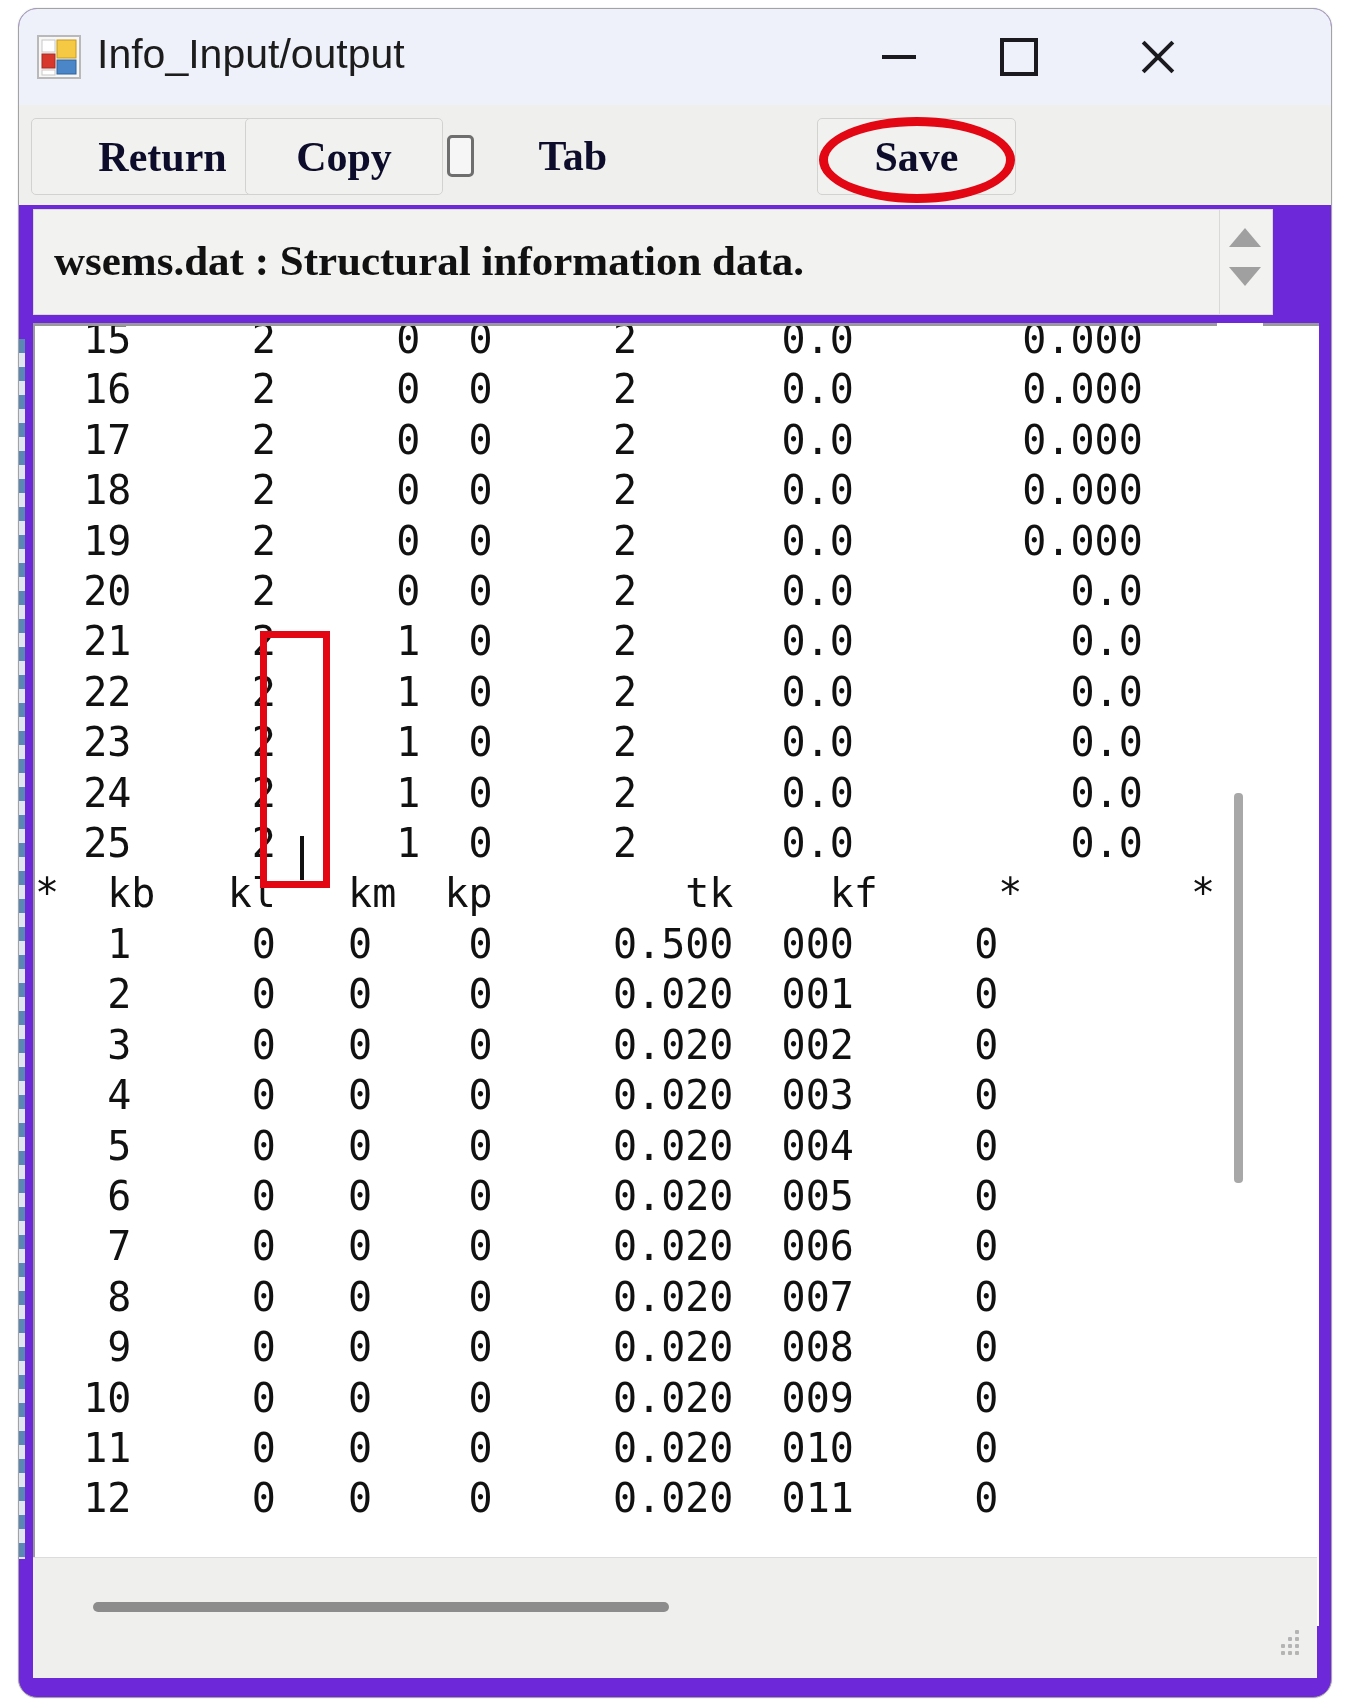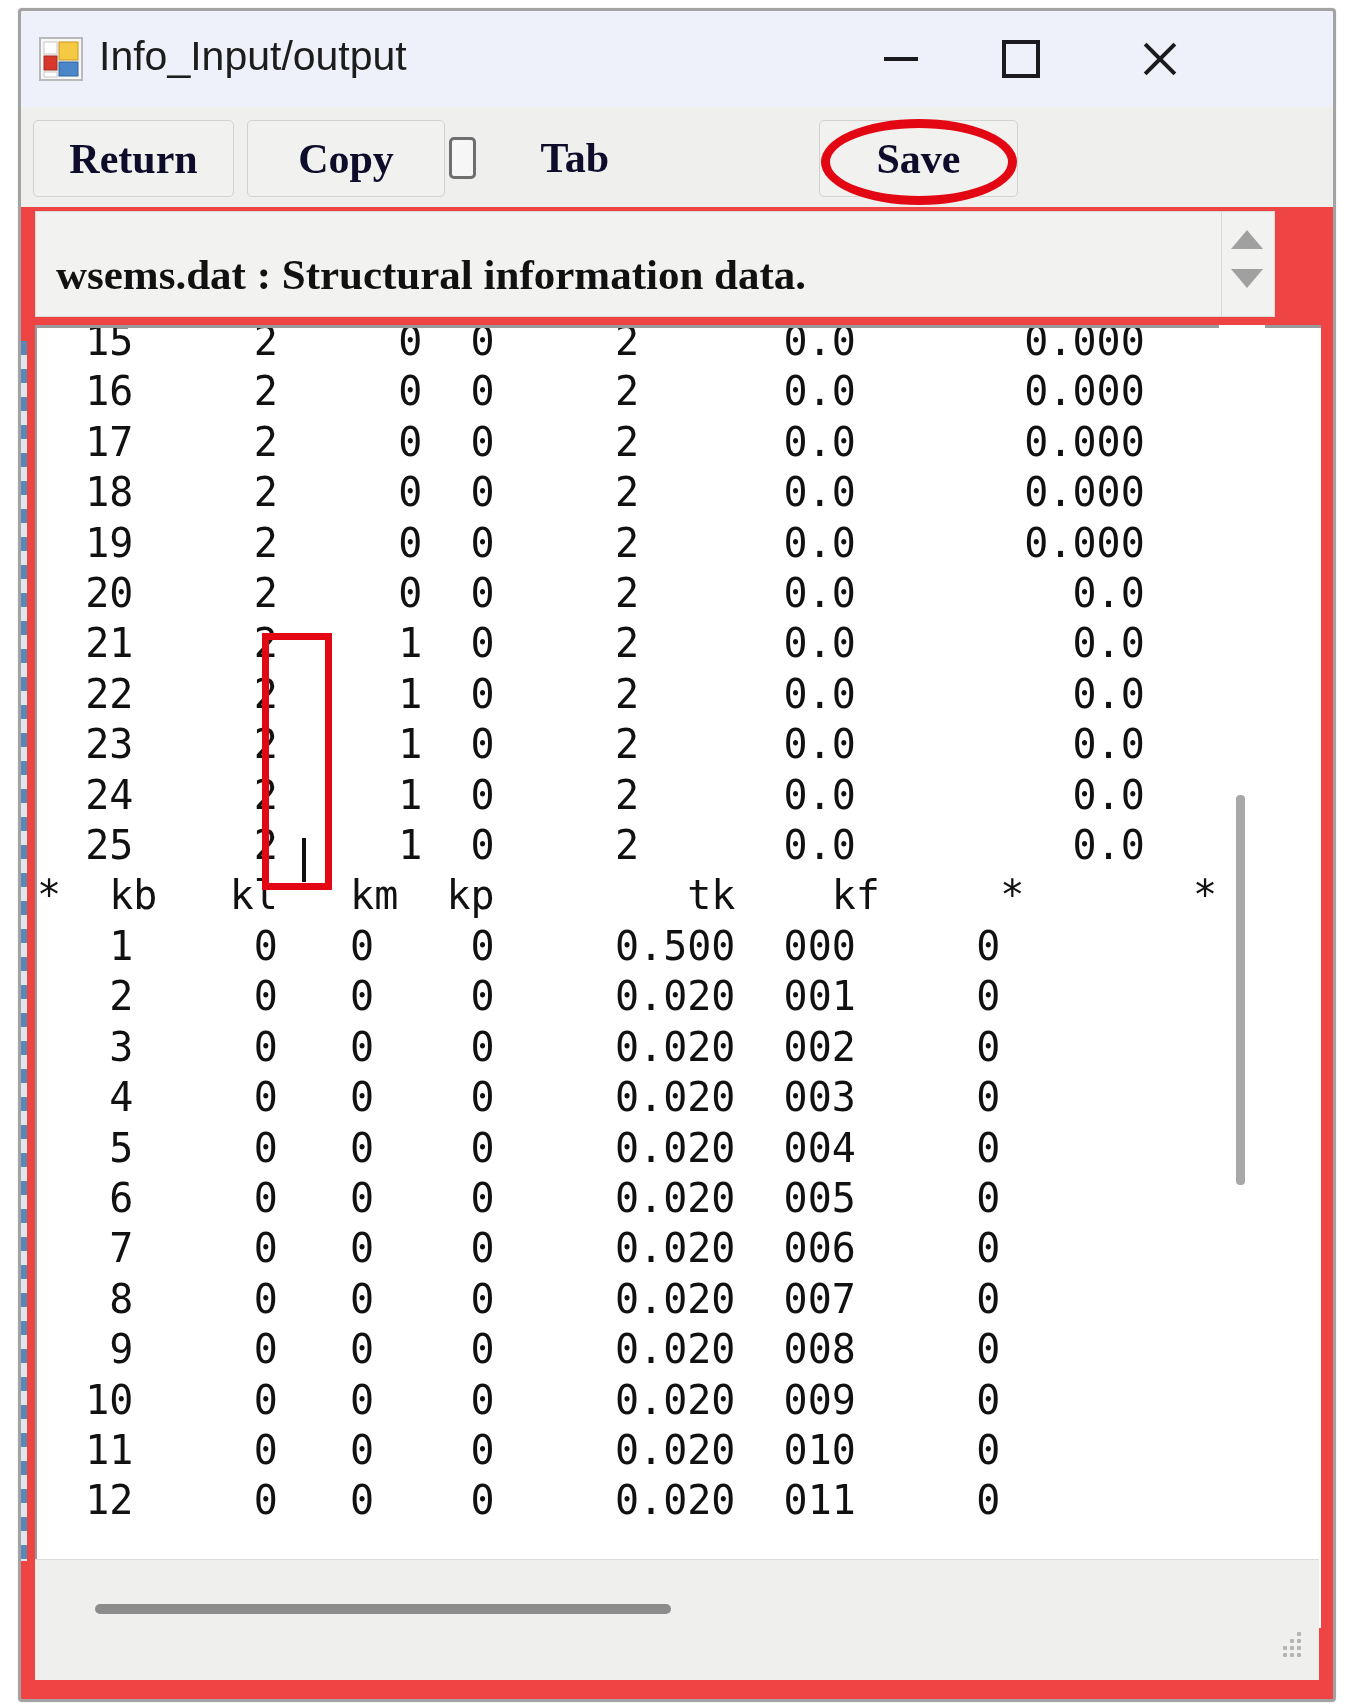--- a/index.html
+++ b/index.html
@@ -10,7 +10,7 @@
   
   .window{
     position:absolute;left:18px;top:8px;width:1312px;height:1688px;
-    background:#ef4444;border:3px solid #a3a3a3;border-radius:4px;
+    background:#6d28d9;border:1px solid #a3a3a3;border-radius:19px;
     box-shadow:0 0 0 1px rgba(0,0,0,.04);
     overflow:hidden;
   }

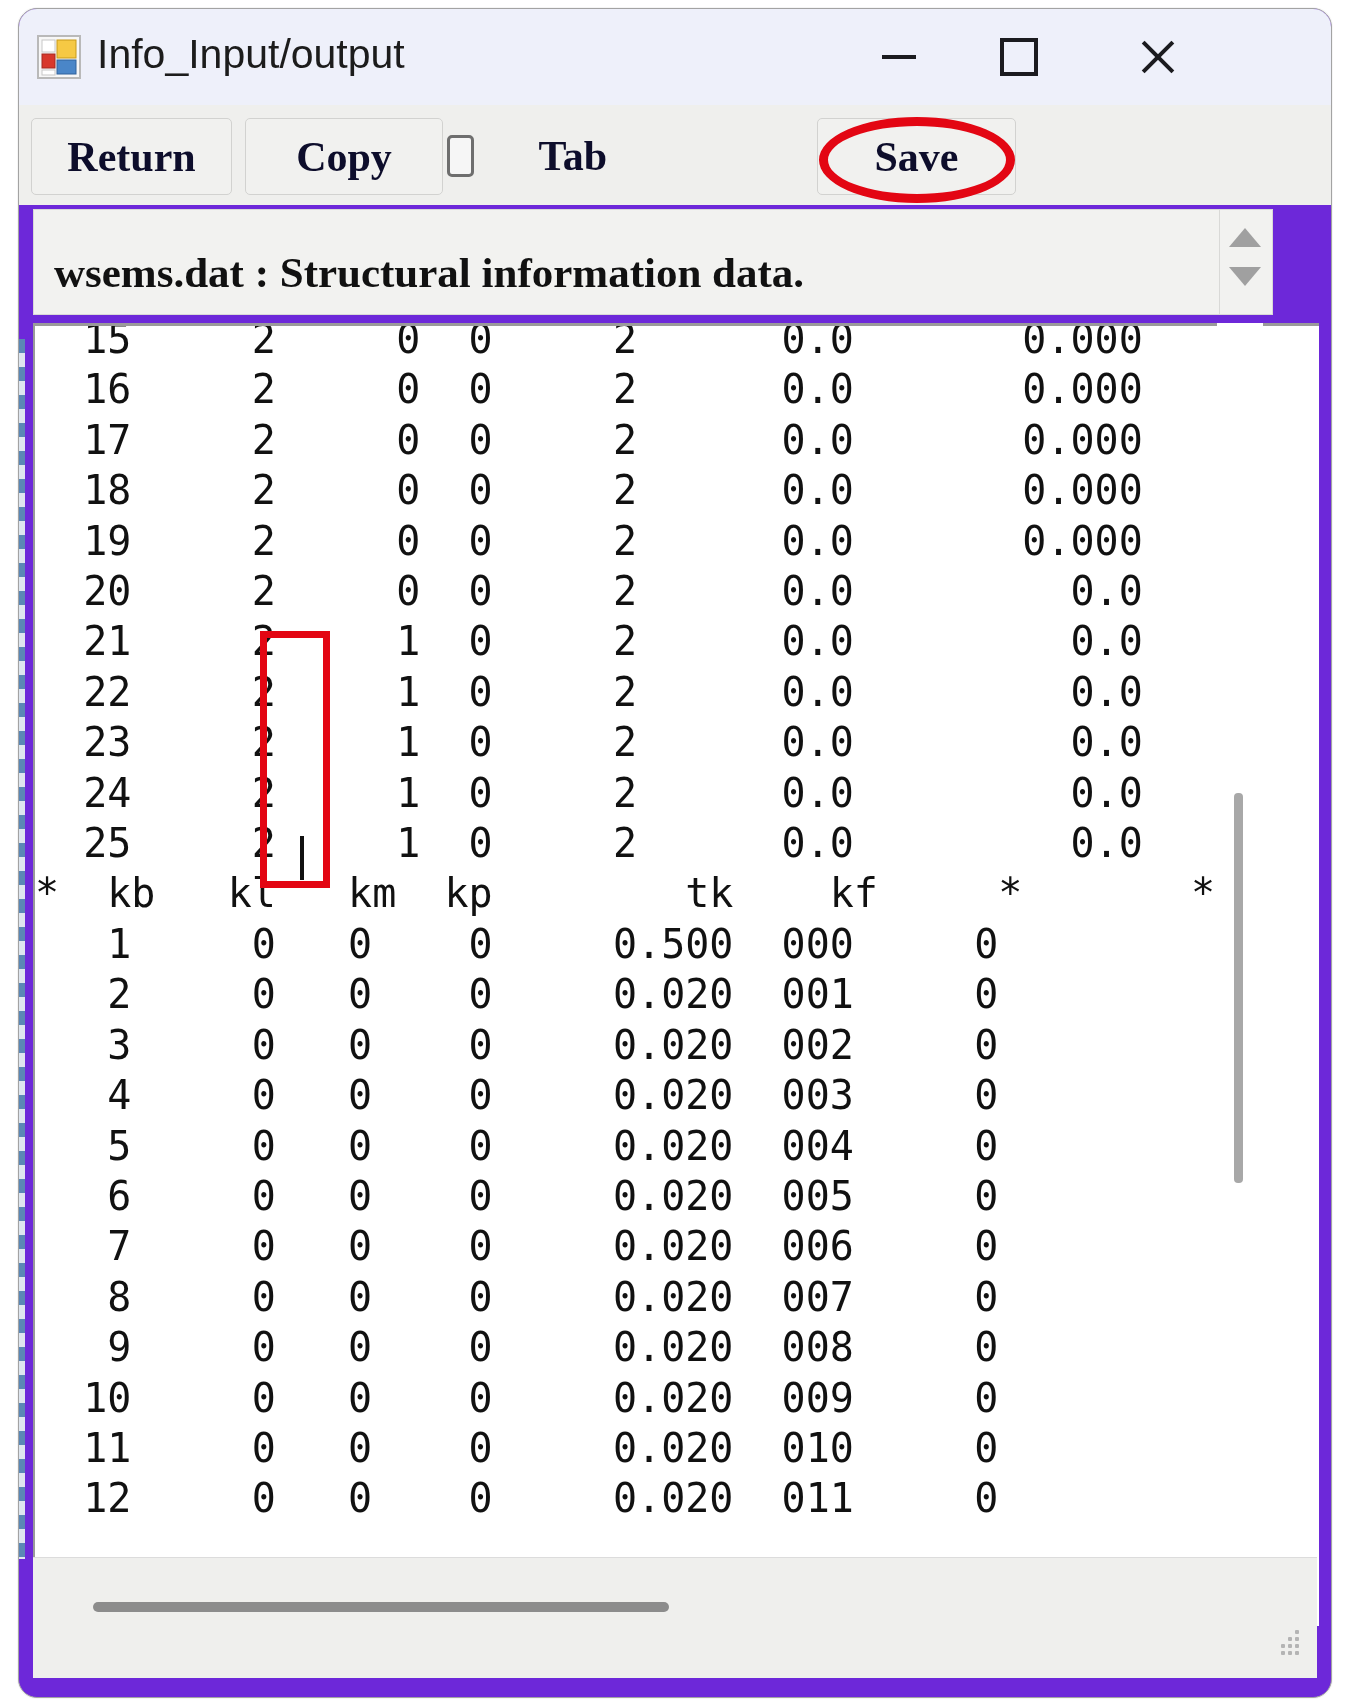--- a/index.html
+++ b/index.html
@@ -58,7 +58,7 @@
     font-family:"Liberation Serif",serif;font-weight:bold;
     font-size:42px;color:#0d0d2b;cursor:default;
   }
-  .tbtn.return{left:12px;width:199px;}
+  .tbtn.return{left:12px;width:199px;padding-left:31px;}
   .tbtn.copy{left:226px;width:196px;}
   .tbtn.save{left:798px;width:197px;font-family:Liberation Serif, serif;}
 

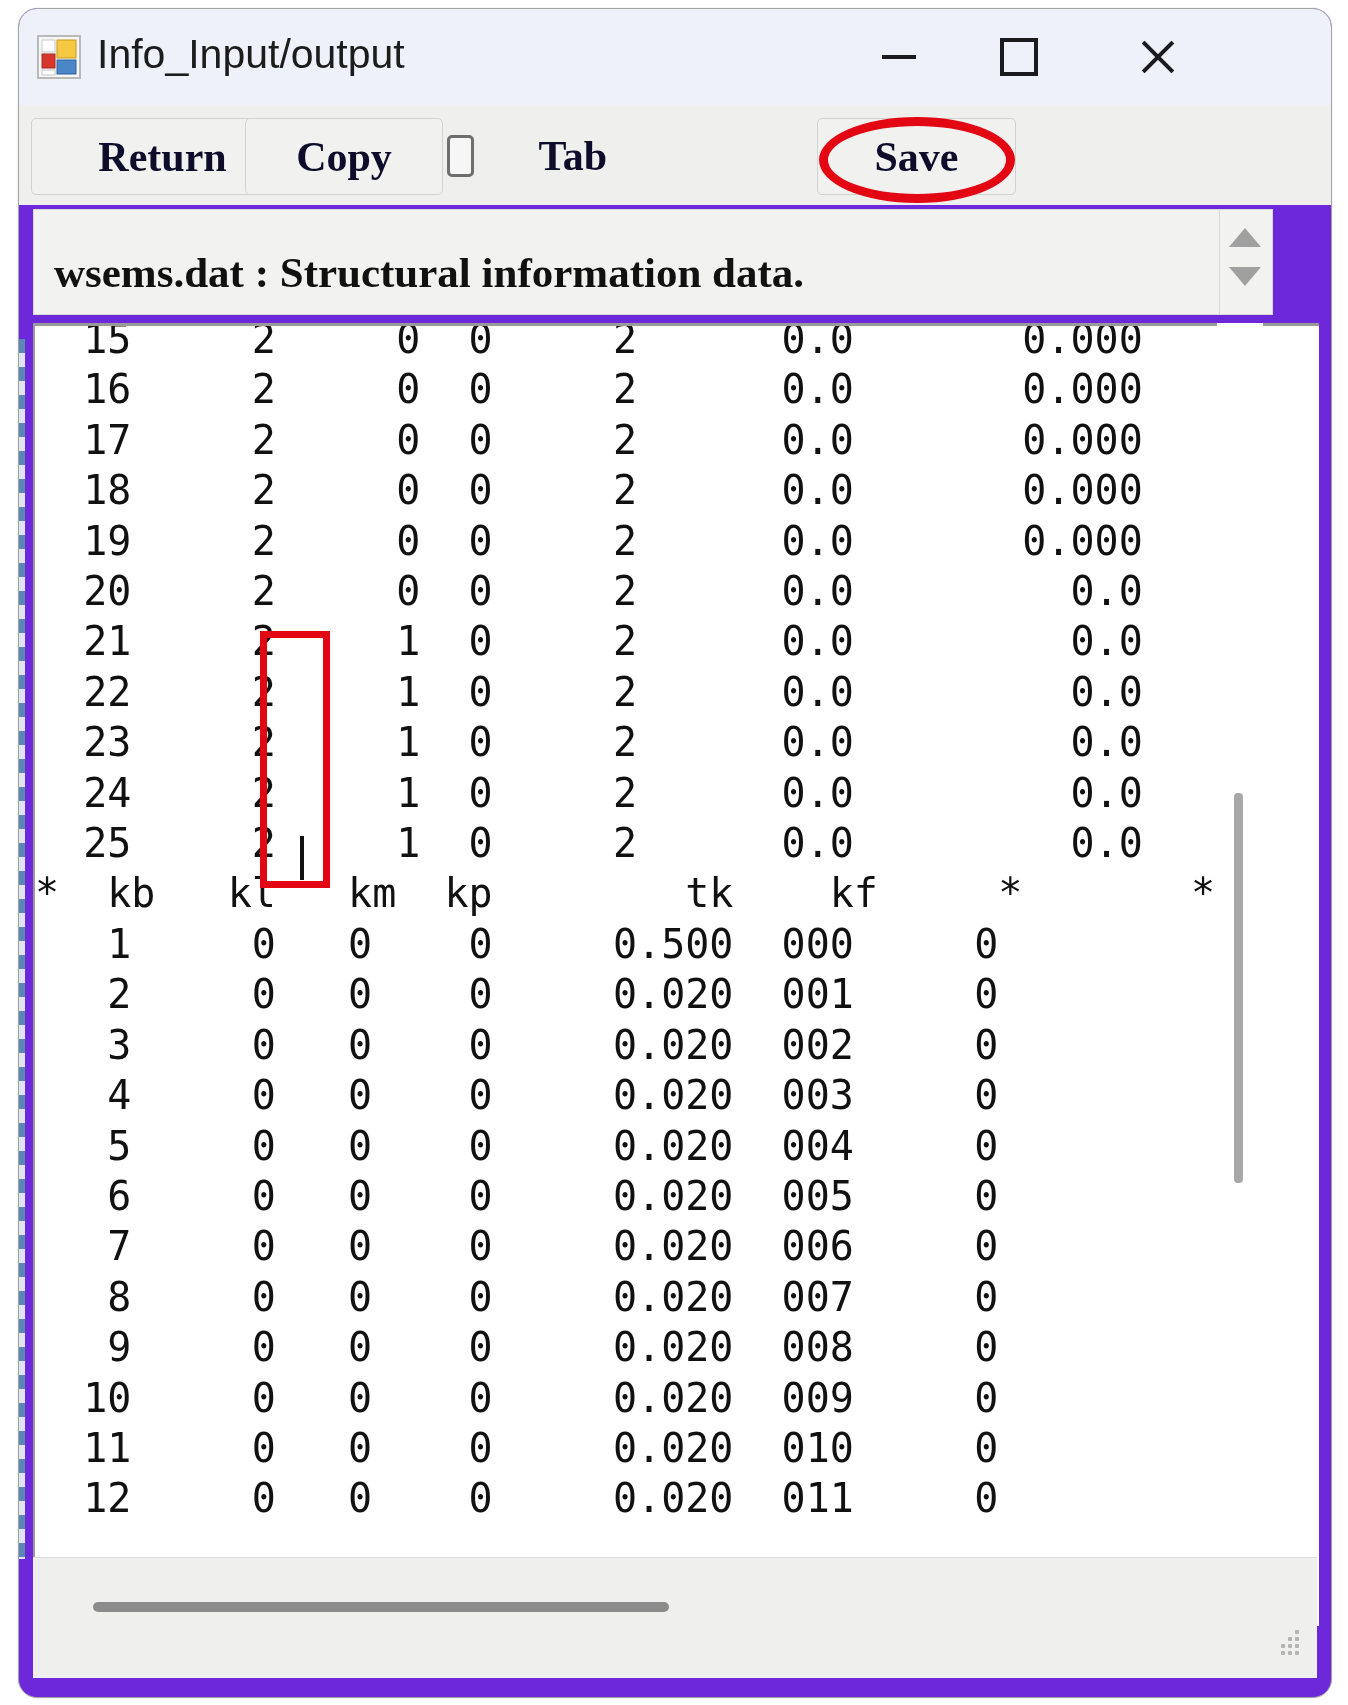--- a/index.html
+++ b/index.html
@@ -88,7 +88,7 @@
     background:#f2f2f0;border:1px solid #d9d9d7;
   }
   .infotext{
-    position:absolute;left:20px;top:38px;
+    position:absolute;left:20px;top:26px;
     font-family:"Liberation Serif",serif;font-weight:bold;
     font-size:43px;color:#111;white-space:nowrap;
   }

